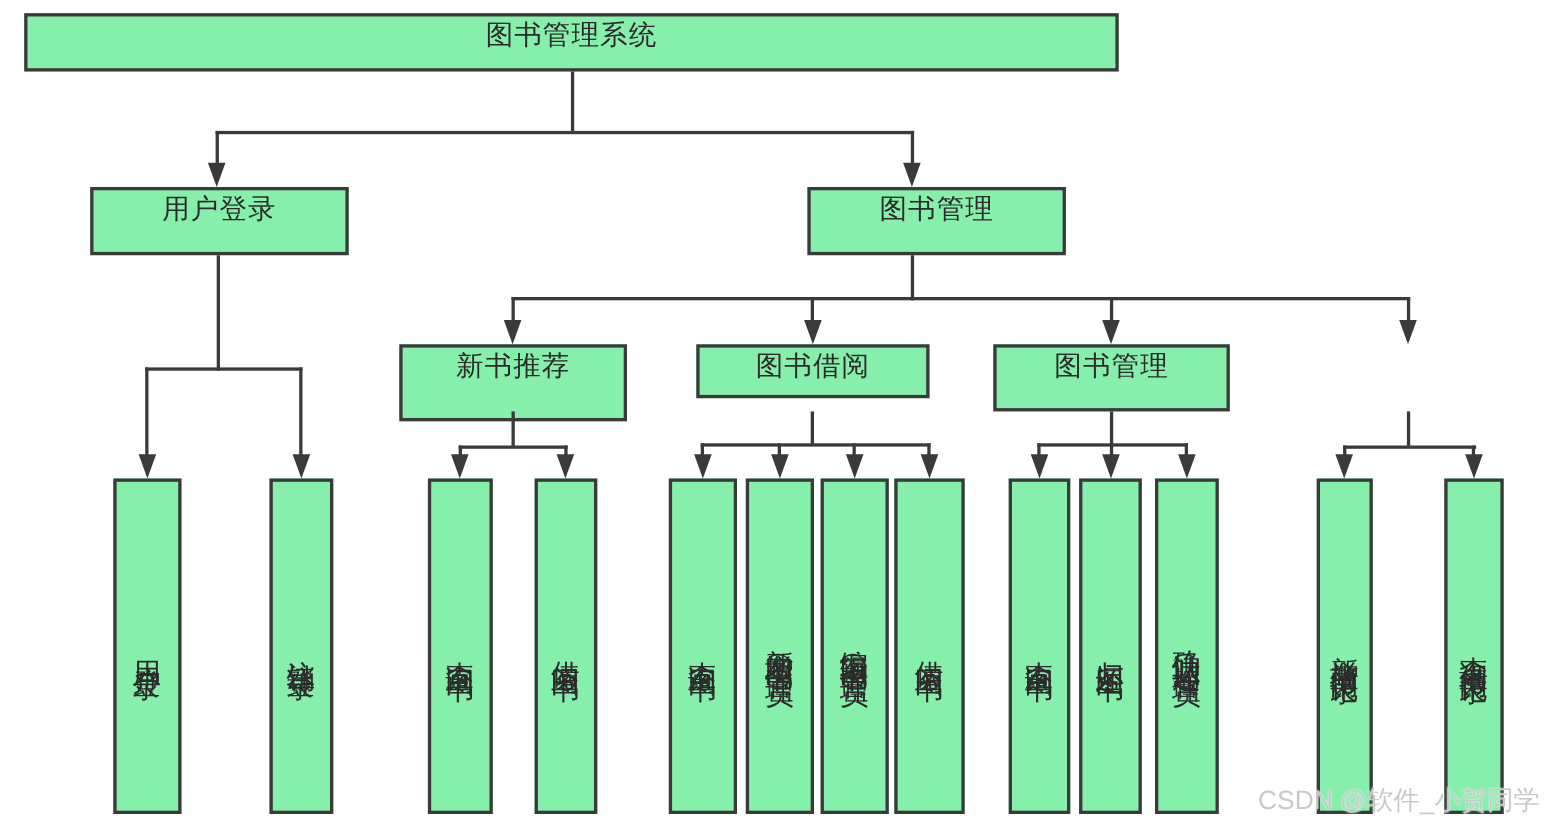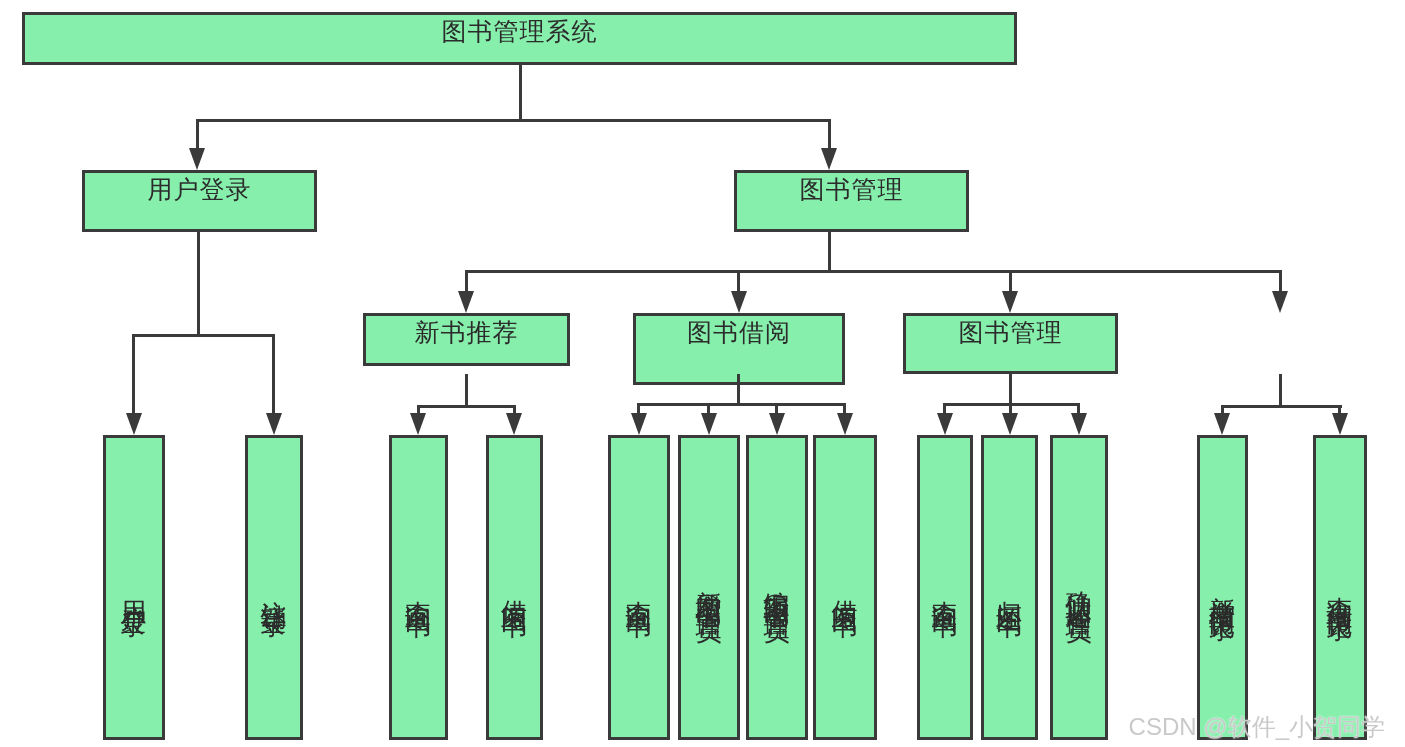--- a/index.html
+++ b/index.html
@@ -70,7 +70,7 @@
     <span class="hlabel">图书管理</span>
   </div>
 
-  <div class="node" style="left:363px;top:313px;width:207px;height:53px">
+  <div class="node" style="left:363px;top:313px;width:207px;height:70px">
     <span class="hlabel">新书推荐</span>
   </div>
   <div class="node" style="left:633px;top:313px;width:212px;height:72px">

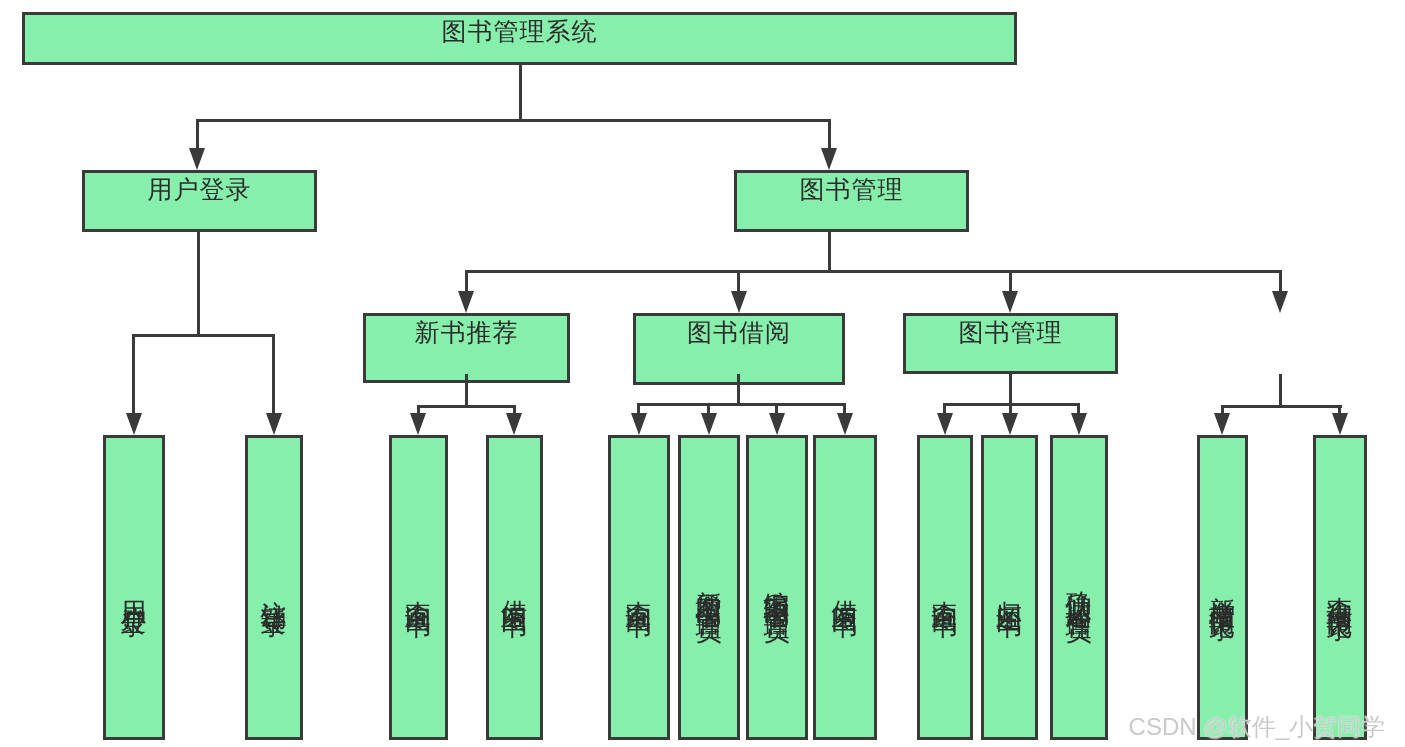--- a/index.html
+++ b/index.html
@@ -73,7 +73,7 @@
   <div class="node" style="left:363px;top:313px;width:207px;height:70px">
     <span class="hlabel">新书推荐</span>
   </div>
-  <div class="node" style="left:633px;top:313px;width:212px;height:72px">
+  <div class="node" style="left:633px;top:313px;width:212px;height:49px">
     <span class="hlabel">图书借阅</span>
   </div>
   <div class="node" style="left:903px;top:313px;width:215px;height:61px">

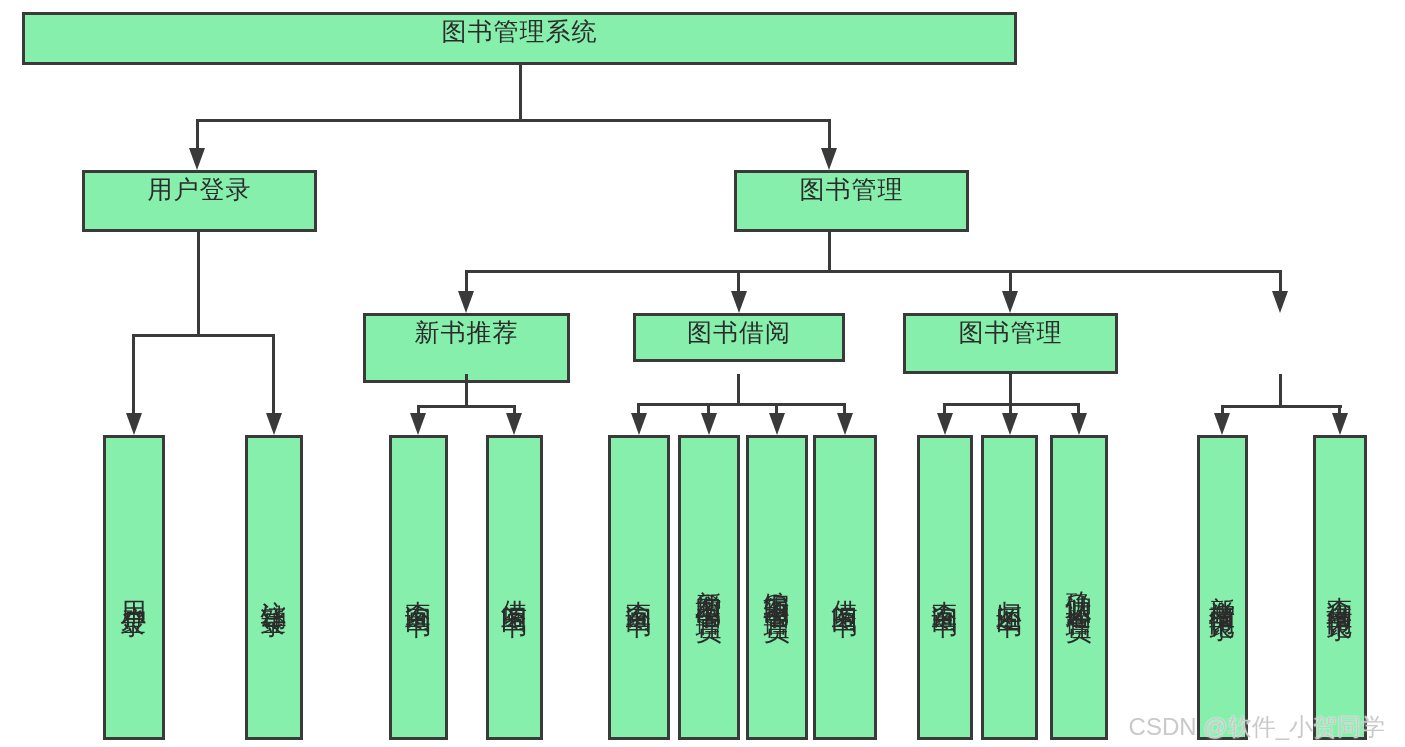--- a/index.html
+++ b/index.html
@@ -46,7 +46,7 @@
   }
   .watermark{
     position:absolute;
-    right:20px;top:711px;
+    right:5px;top:711px;
     font-size:24px;
     color:var(--wm);
     text-shadow:0 0 2px #ffffff;

